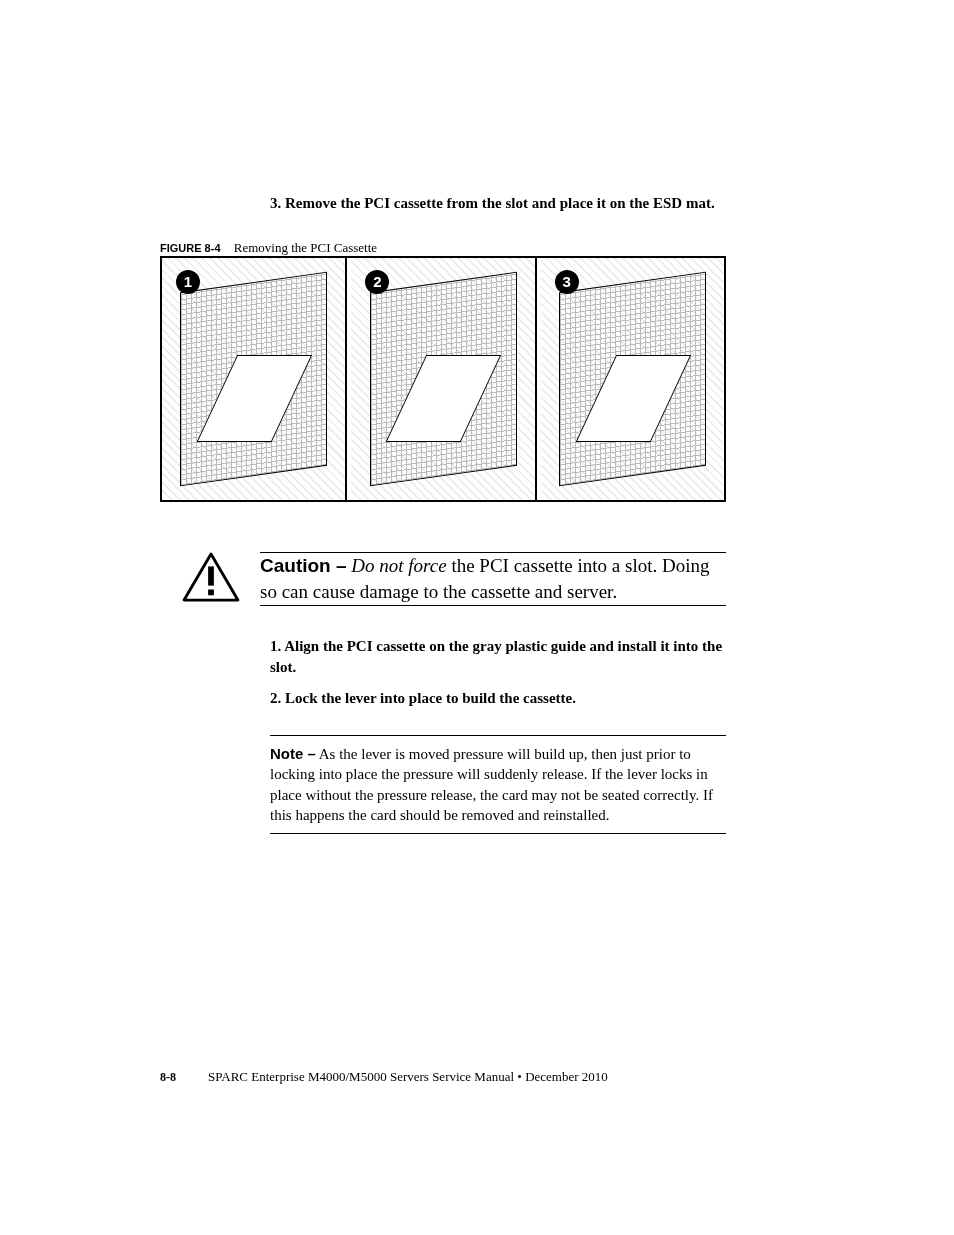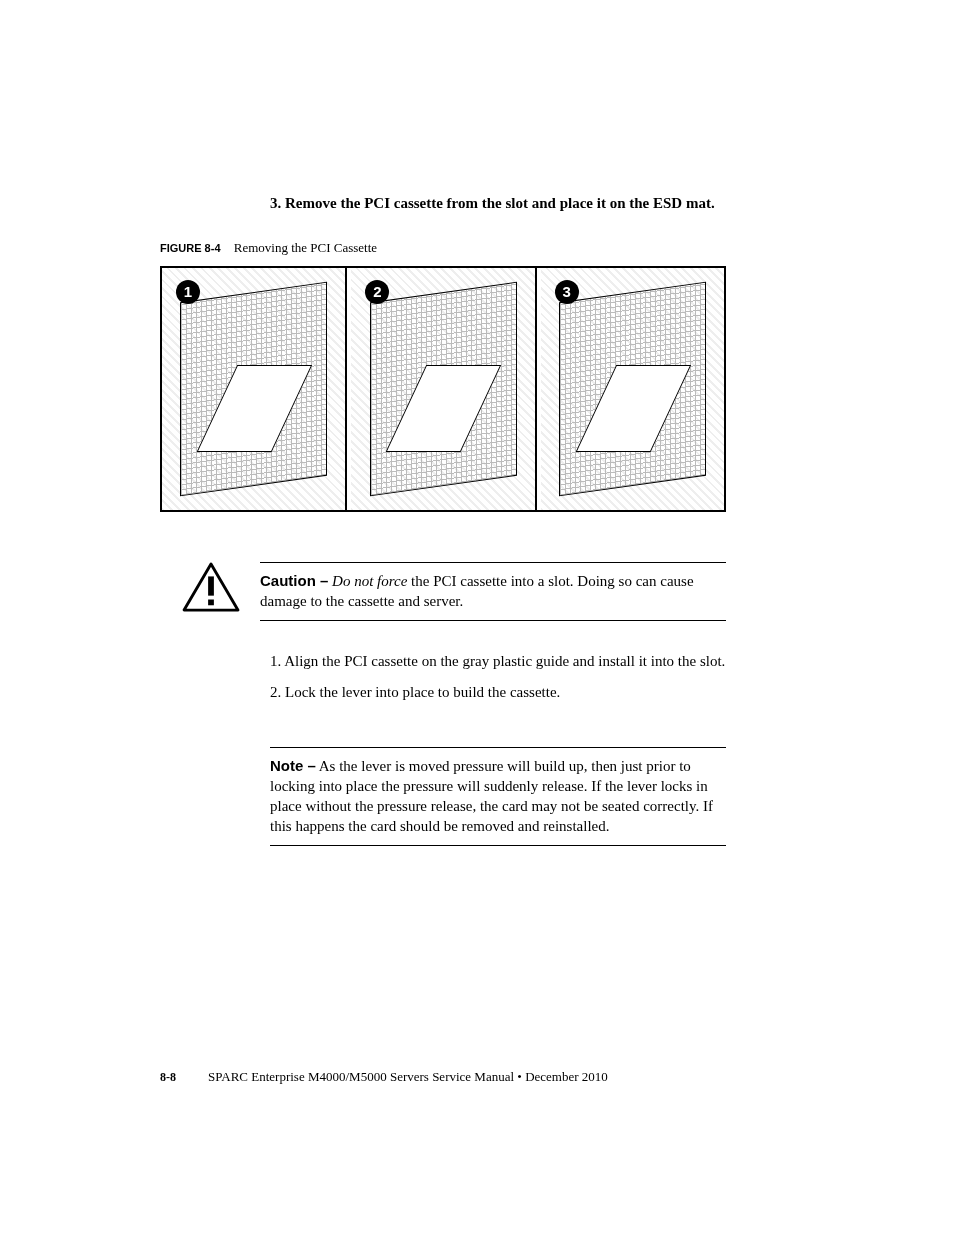--- a/index.html
+++ b/index.html
@@ -43,7 +43,6 @@
   .figure-caption {
     margin-left: 0;
     font-size: 13px;
-    margin-bottom: 10px;
   }
   .figure-caption .fig-label {
     font-family: Arial, Helvetica, sans-serif;

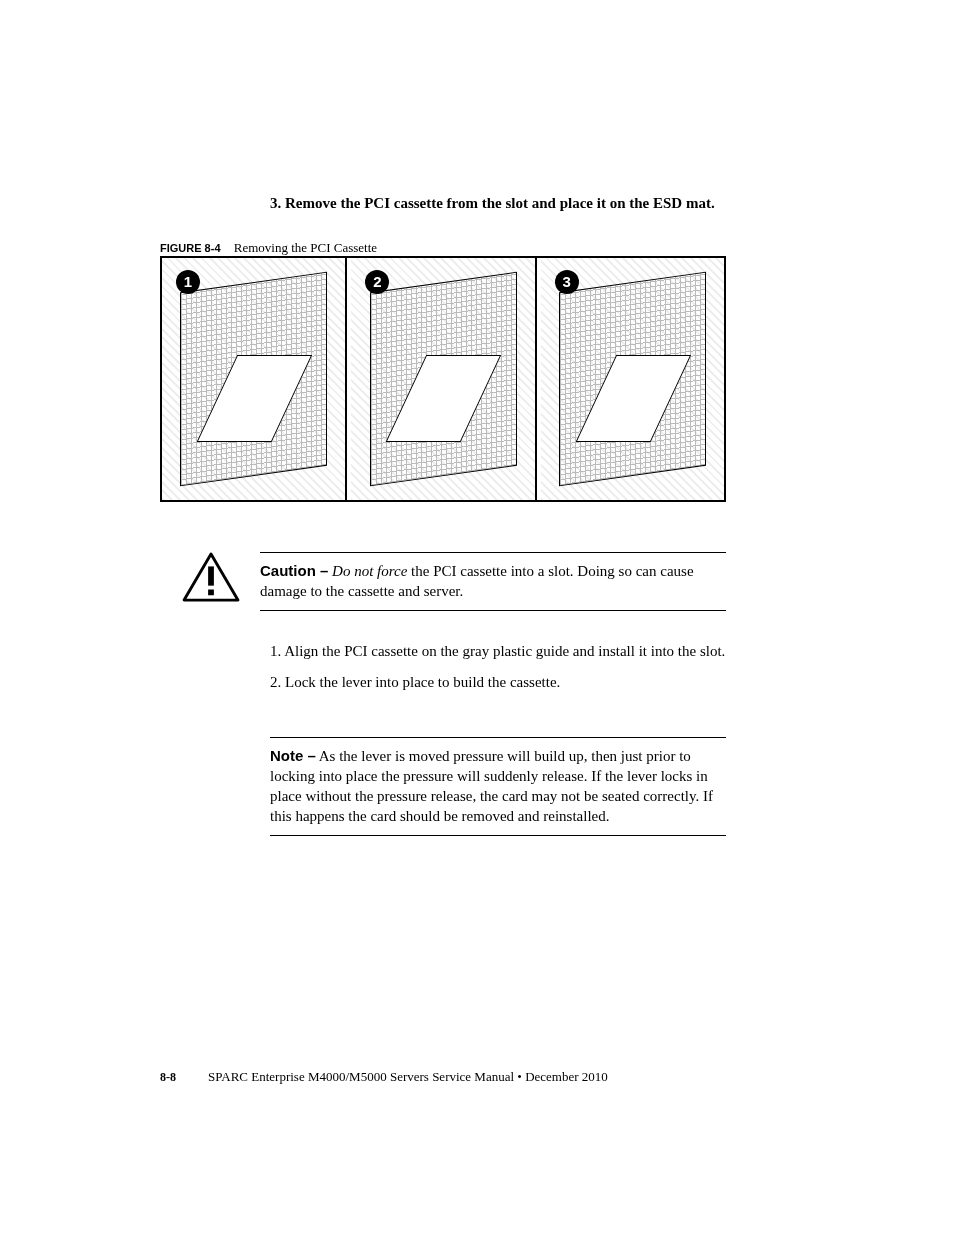--- a/index.html
+++ b/index.html
@@ -130,8 +130,8 @@
     flex: 1;
     border-top: 1px solid #000;
     border-bottom: 1px solid #000;
-    padding: 8px 0;
-    font-size: 15px;
+    padding: 0 0;
+    font-size: 19px;
     line-height: 1.35;
   }
   .caution-label {

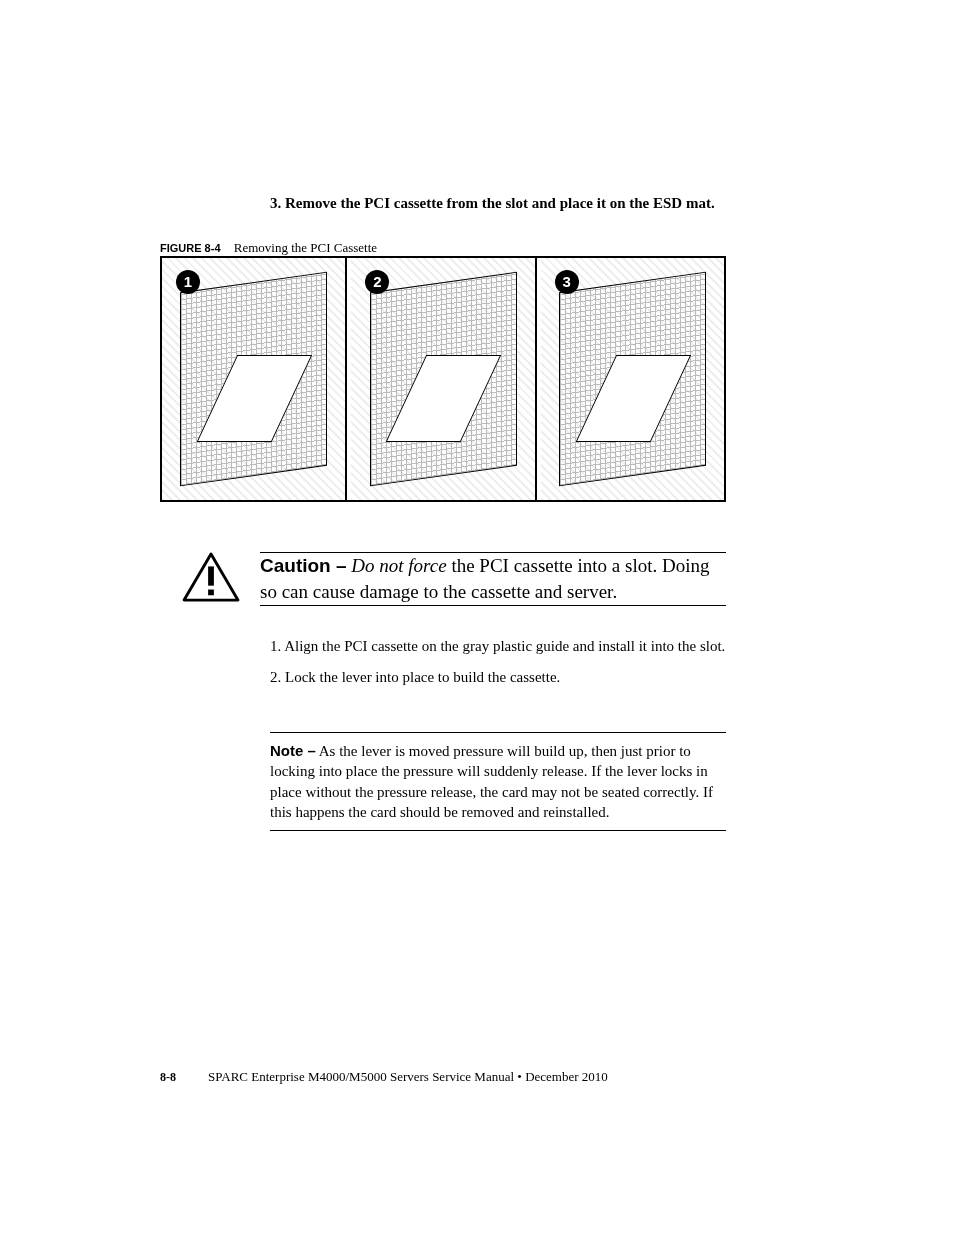--- a/index.html
+++ b/index.html
@@ -140,10 +140,10 @@
   }
   em.inline { font-style: italic; }
   .steps {
-    font-weight: normal;
+    font-weight: bold;
     font-size: 15px;
     line-height: 1.4;
-    margin-bottom: 44px;
+    margin-bottom: 26px;
   }
   .steps div { margin-bottom: 10px; }
   .footer {

